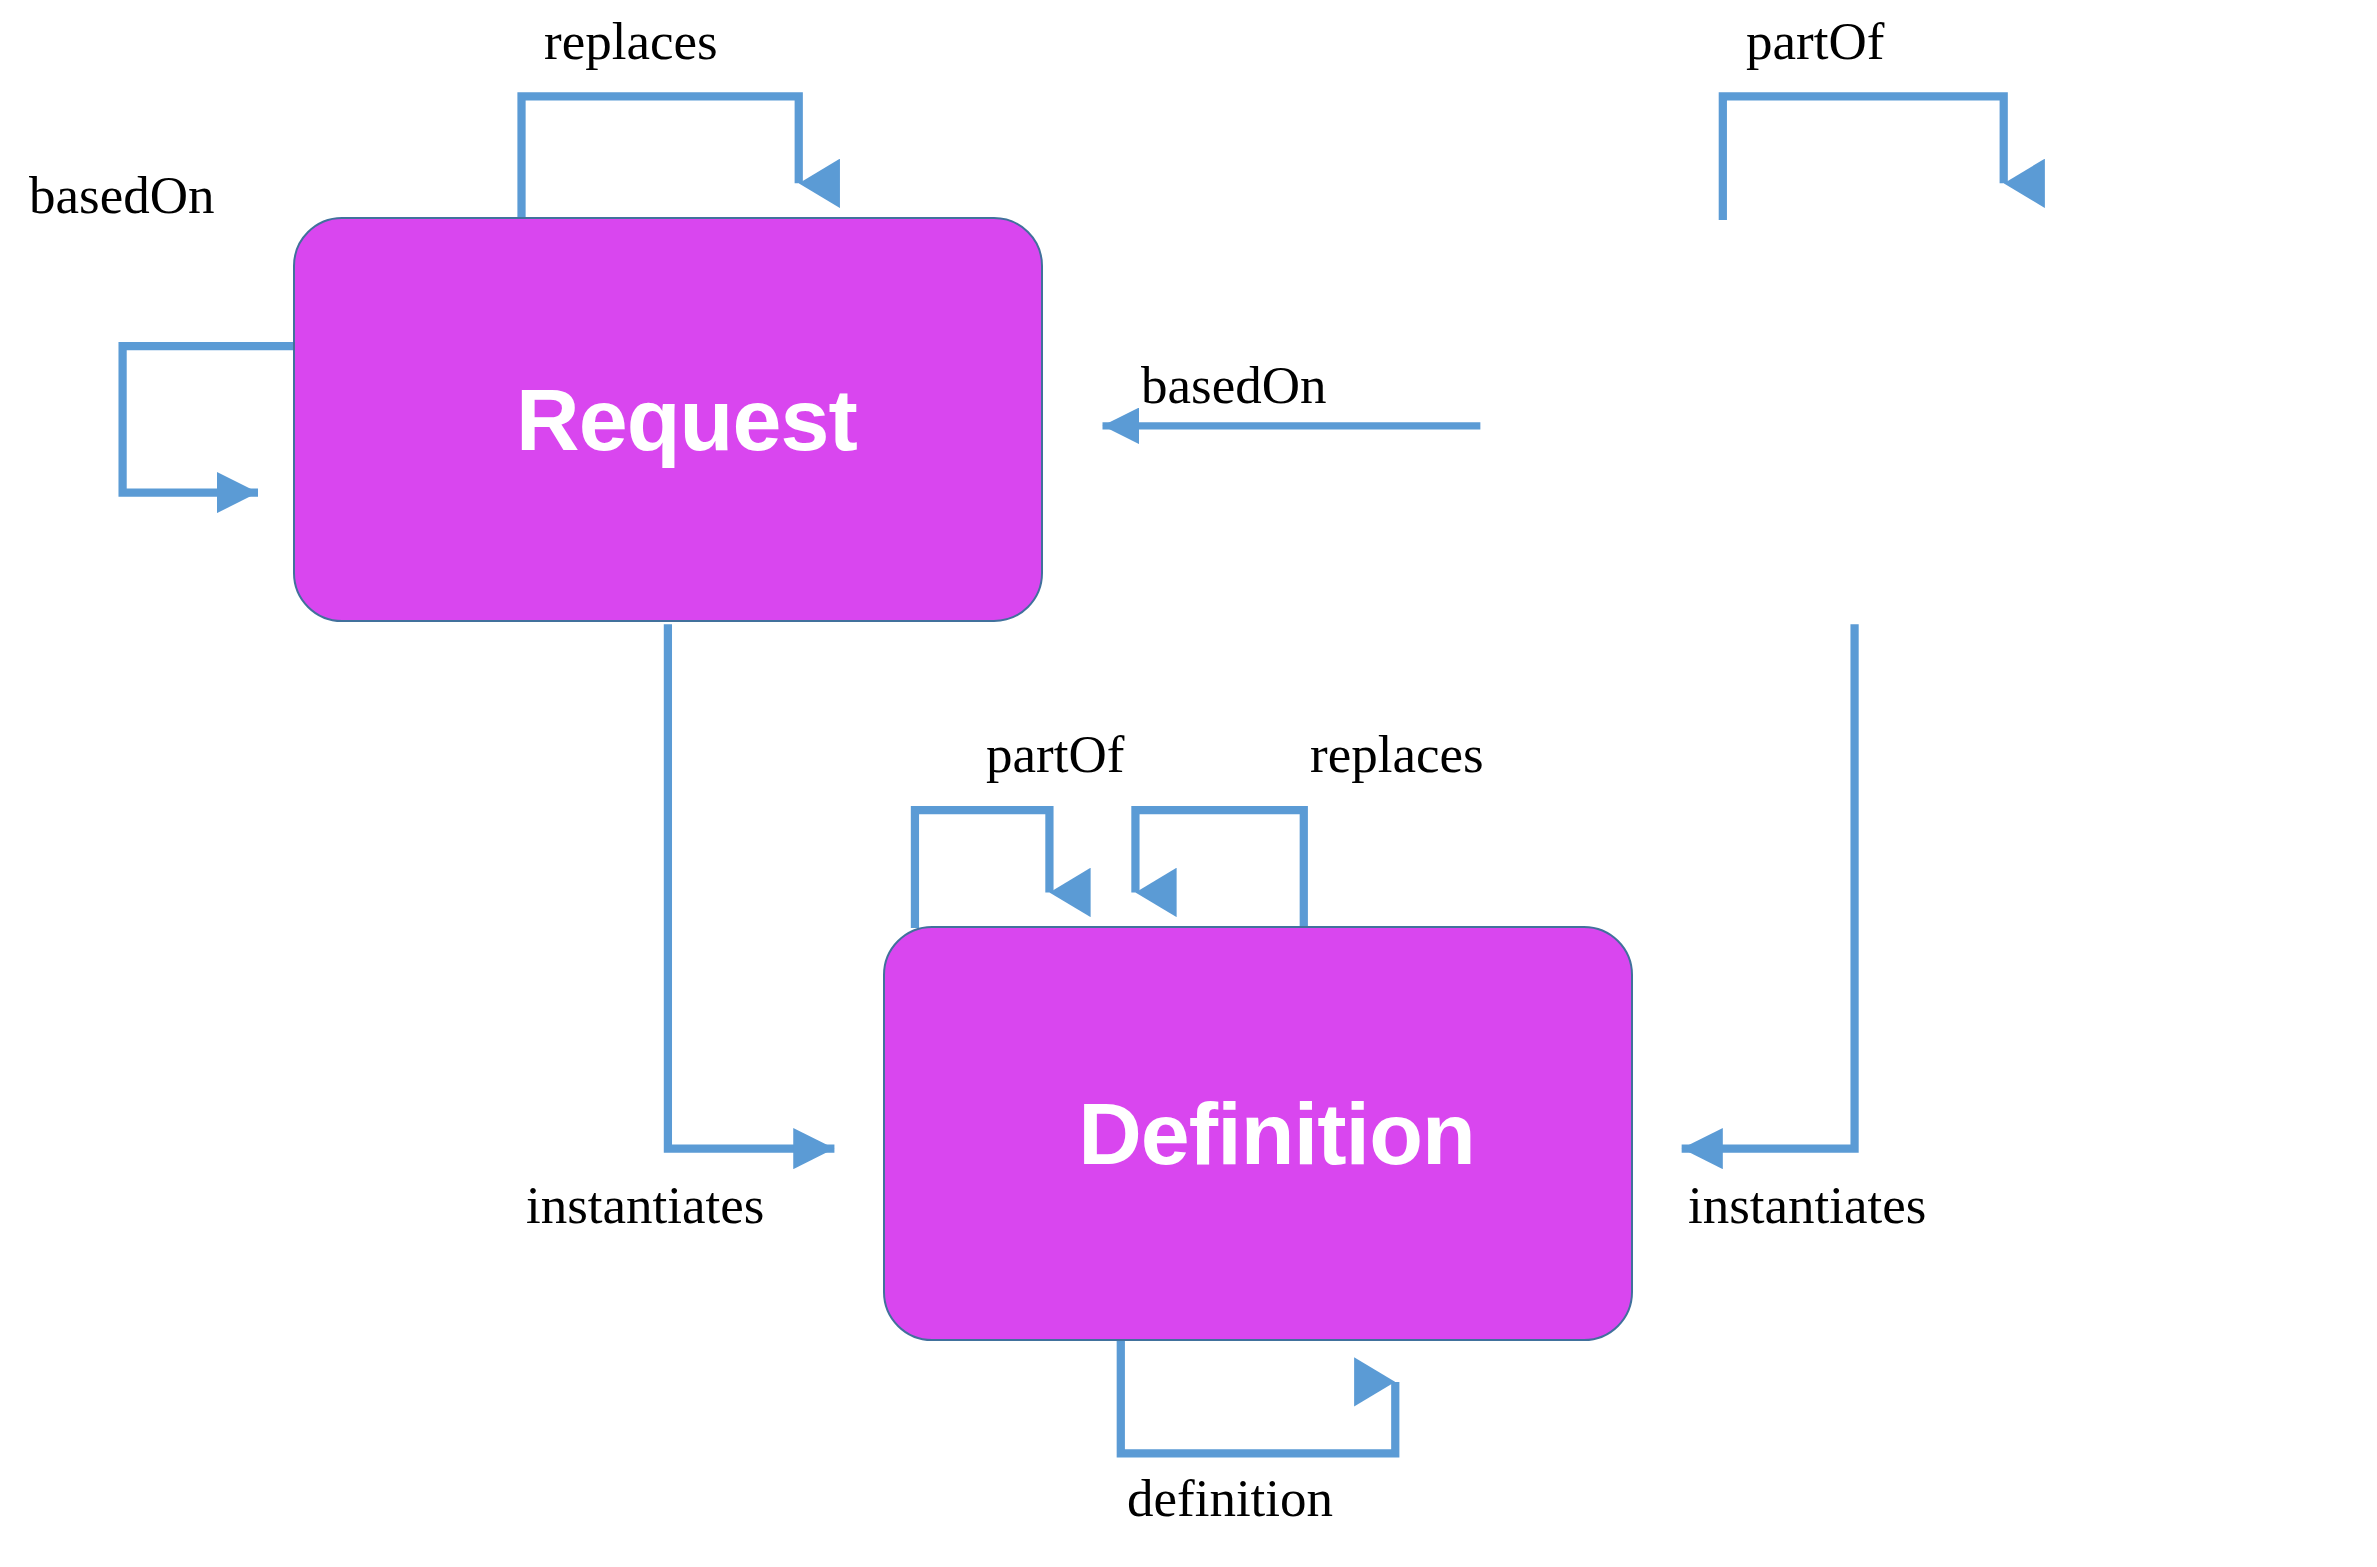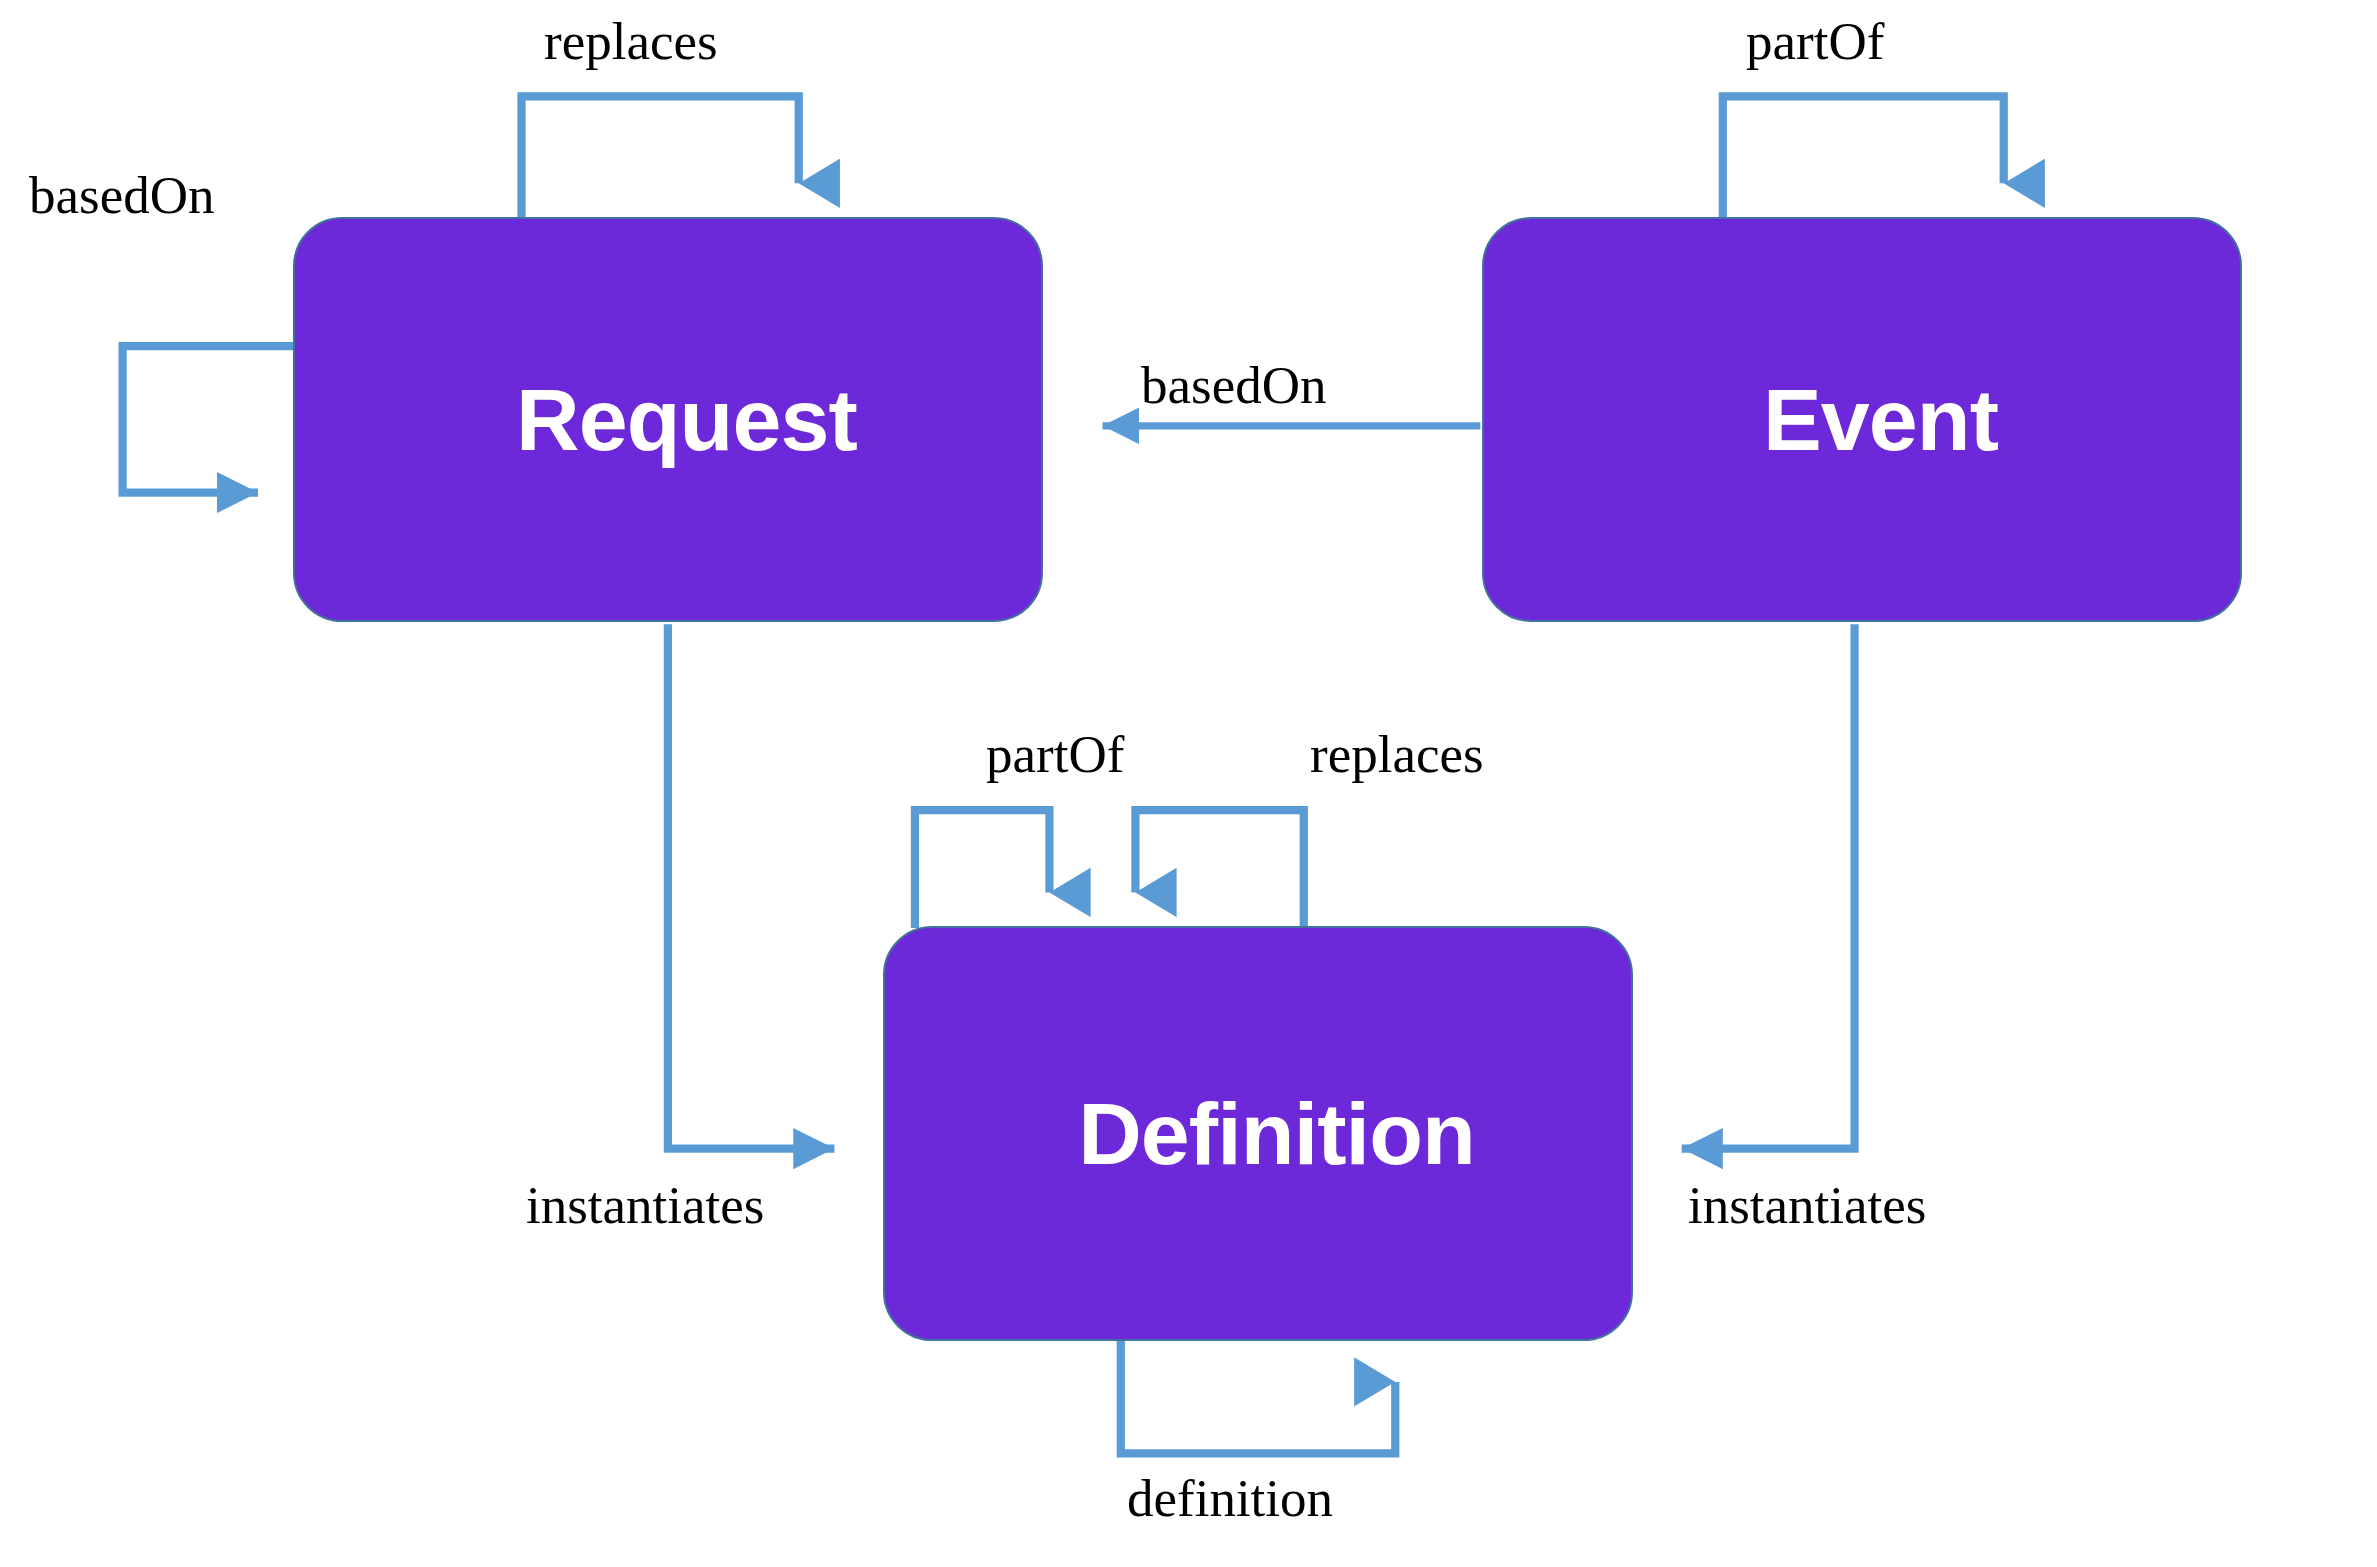--- a/index.html
+++ b/index.html
@@ -27,7 +27,7 @@
   .node-box {
     position: absolute;
     box-sizing: border-box;
-    background: #6d28d9;
+    background: #d946ef;
     border: 2.7px solid #41719C;
     border-radius: 49px;
     display: flex;

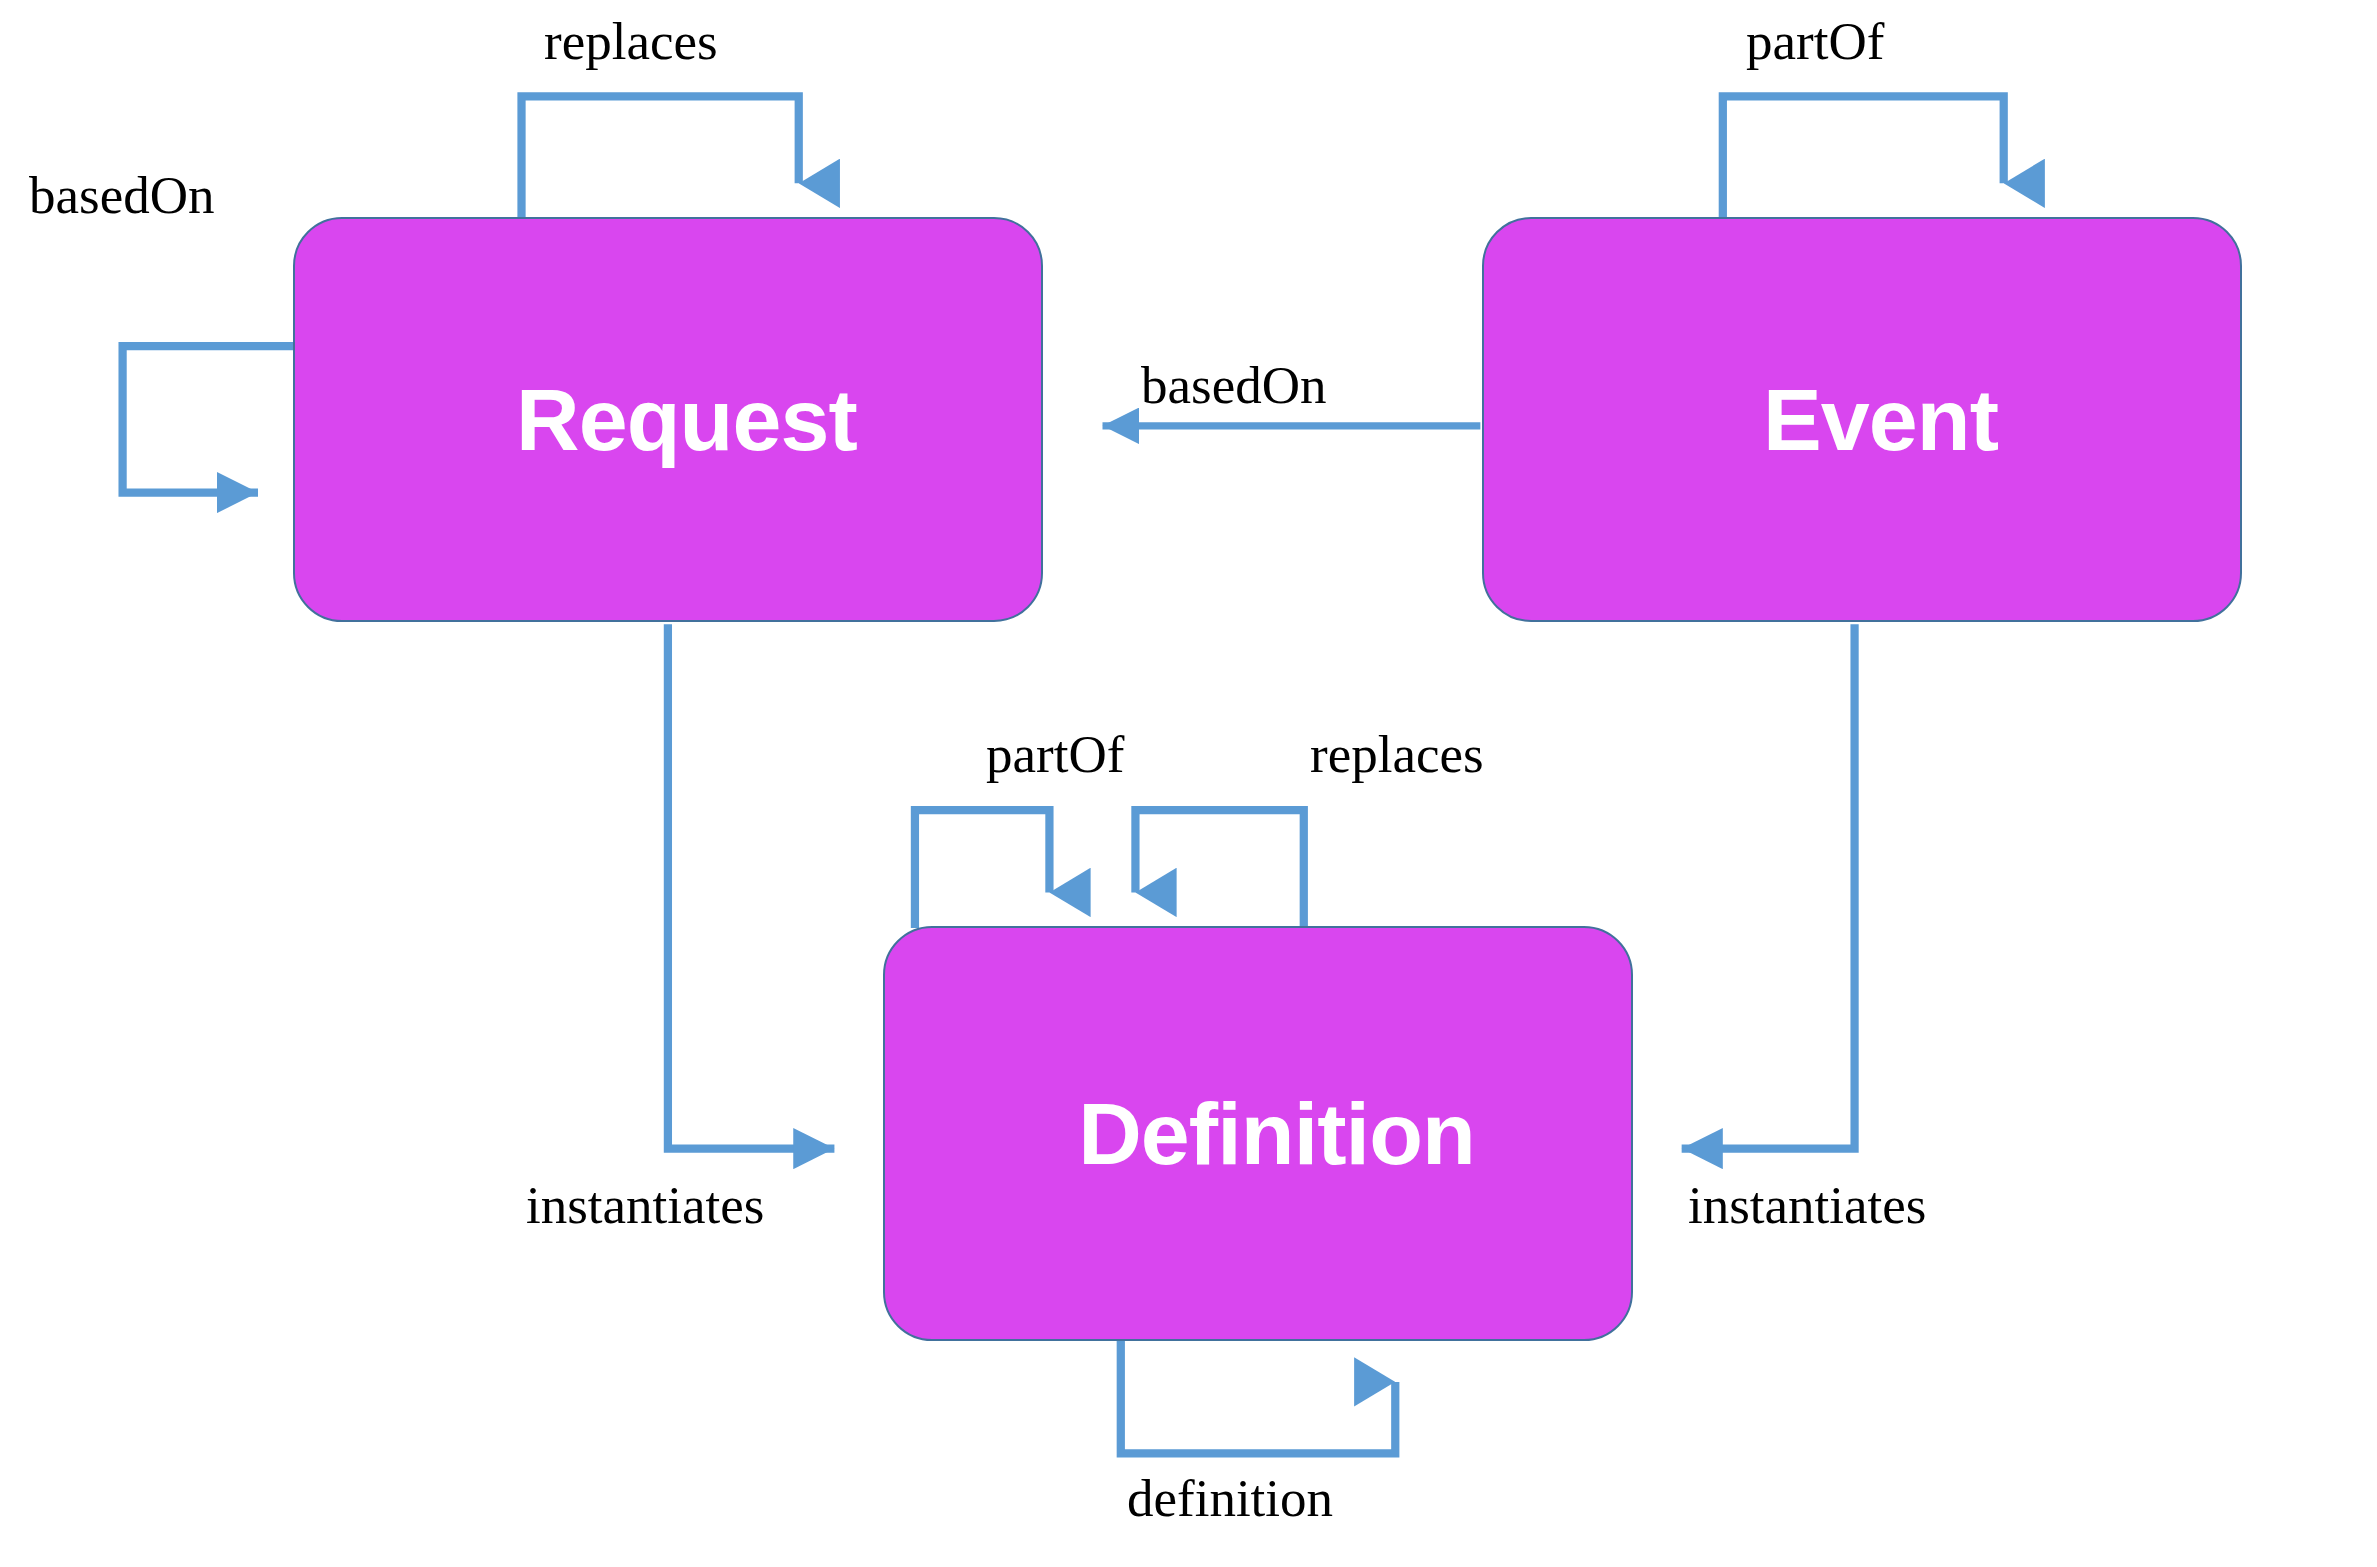--- a/index.html
+++ b/index.html
@@ -103,9 +103,6 @@
     <span class="node-label">Request</span>
   </div>
 
-  <div class="node-box" style="left:1482px; top:217px; width:760px; height:405px;">
-    <span class="node-label">Event</span>
-  </div>
 
   <div class="node-box" style="left:883px; top:926px; width:750px; height:415px;">
     <span class="node-label">Definition</span>

